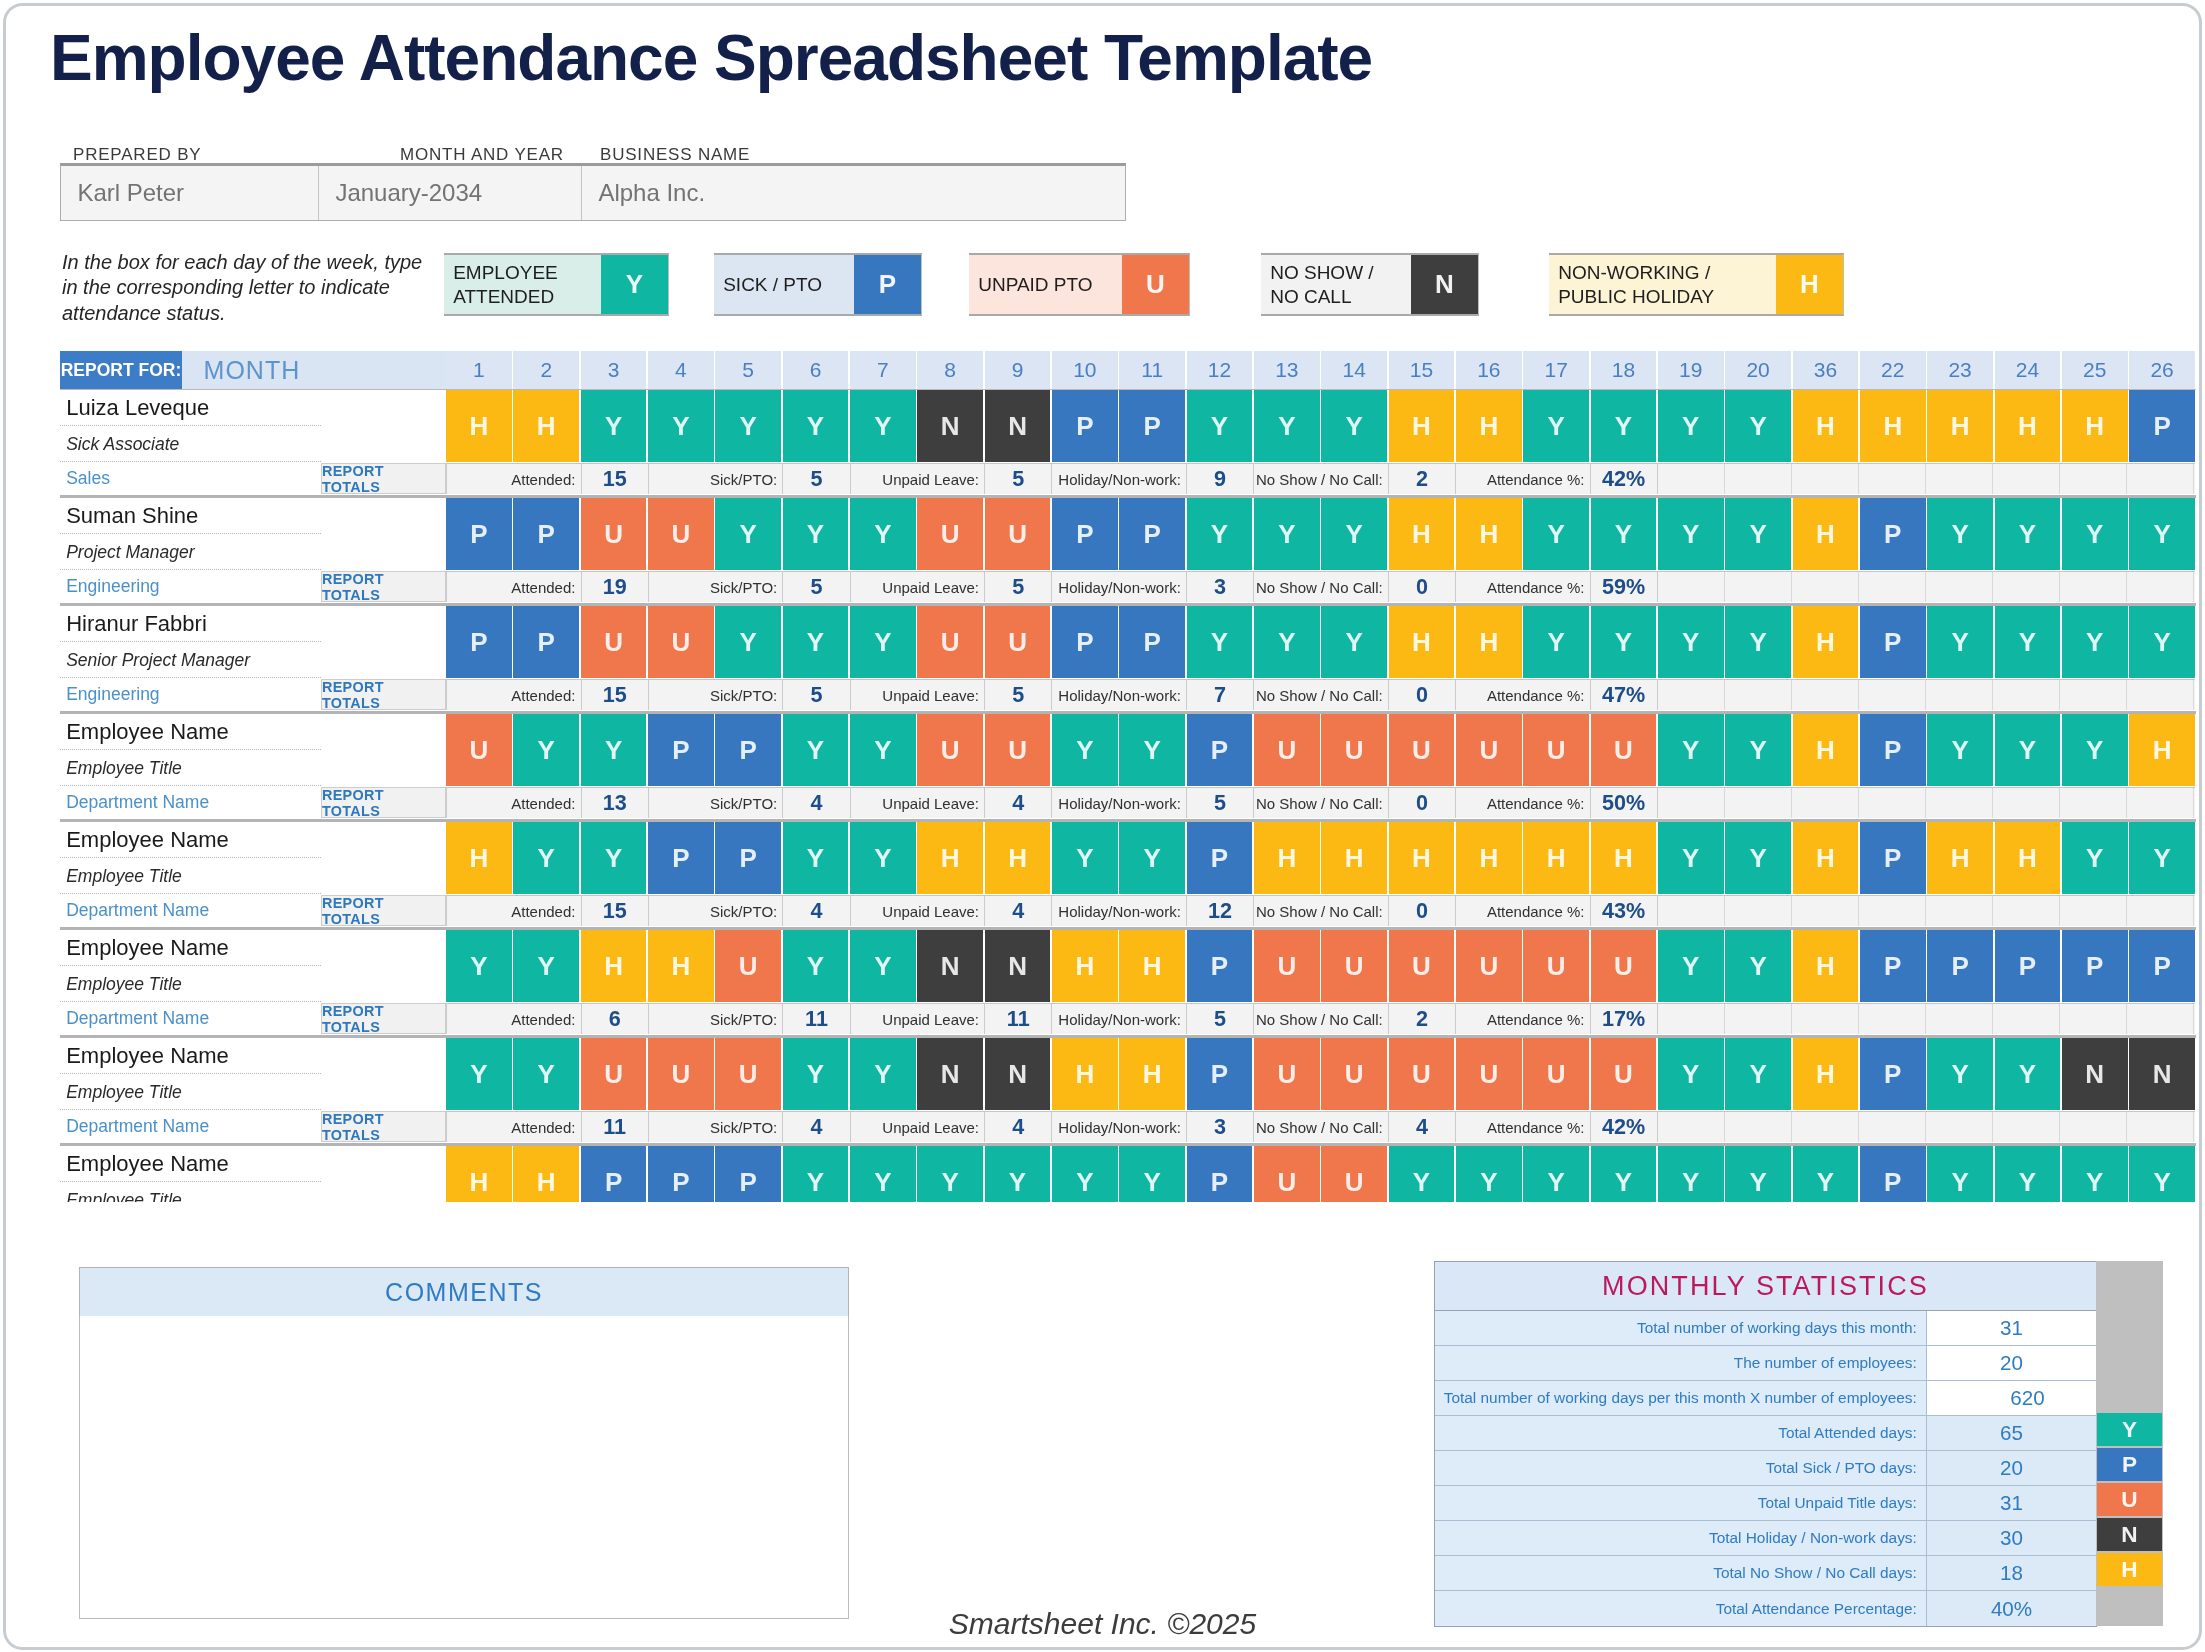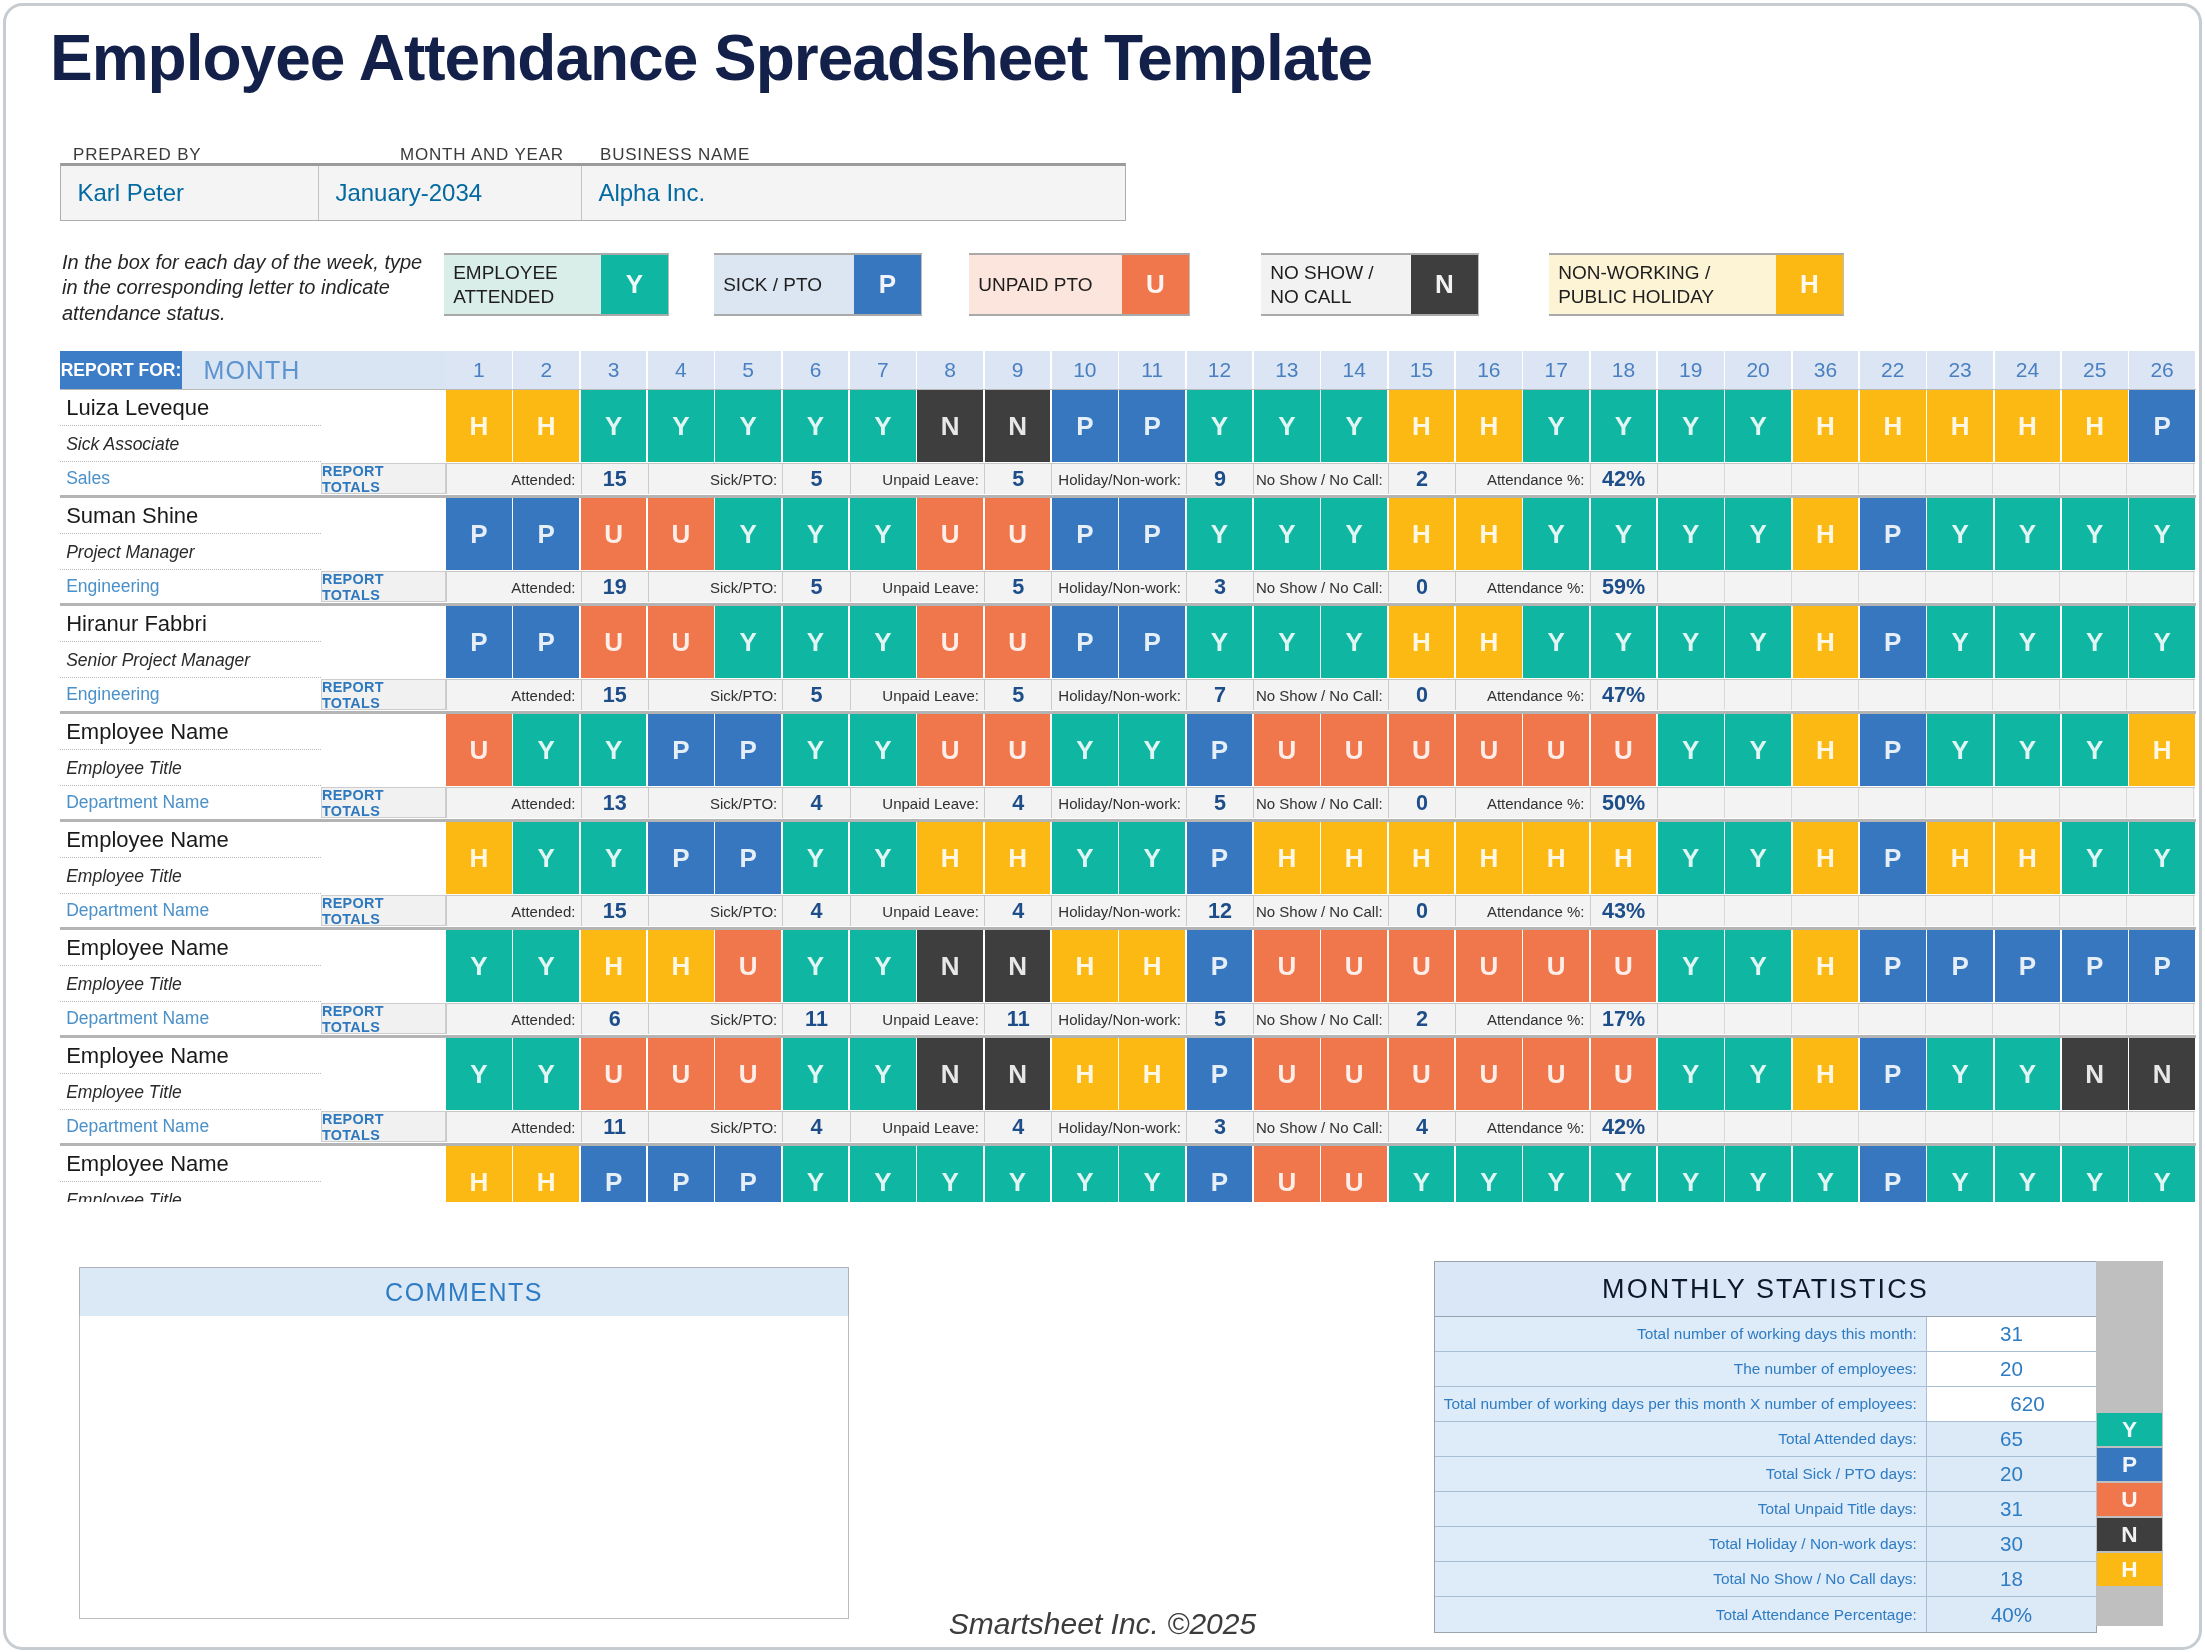--- a/index.html
+++ b/index.html
@@ -11,7 +11,7 @@
   .field-label{position:absolute;top:145px;font-size:17px;color:#3a3a3a;letter-spacing:0.8px;}
   #fl-0{left:73px;} #fl-1{left:372px;margin-left:28px;} #fl-2{left:600px;text-align:right;}
   .fields{position:absolute;left:60px;top:163px;width:1066px;height:58px;display:flex;background:#f4f4f4;border:1.5px solid #a9aeb3;border-top:3.1px solid #9b9b9b;box-sizing:border-box;}
-  .field-cell{box-sizing:border-box;border-right:1.5px solid #c3c3c3;display:flex;align-items:center;padding-left:16.4px;font-size:24px;color:#0369a1;}
+  .field-cell{box-sizing:border-box;border-right:1.5px solid #c3c3c3;display:flex;align-items:center;padding-left:16.4px;font-size:24px;color:#737373;}
   .field-cell:last-child{border-right:none;}
   #fc-0{width:258px;} #fc-1{width:263px;} #fc-2{flex:1;}
 

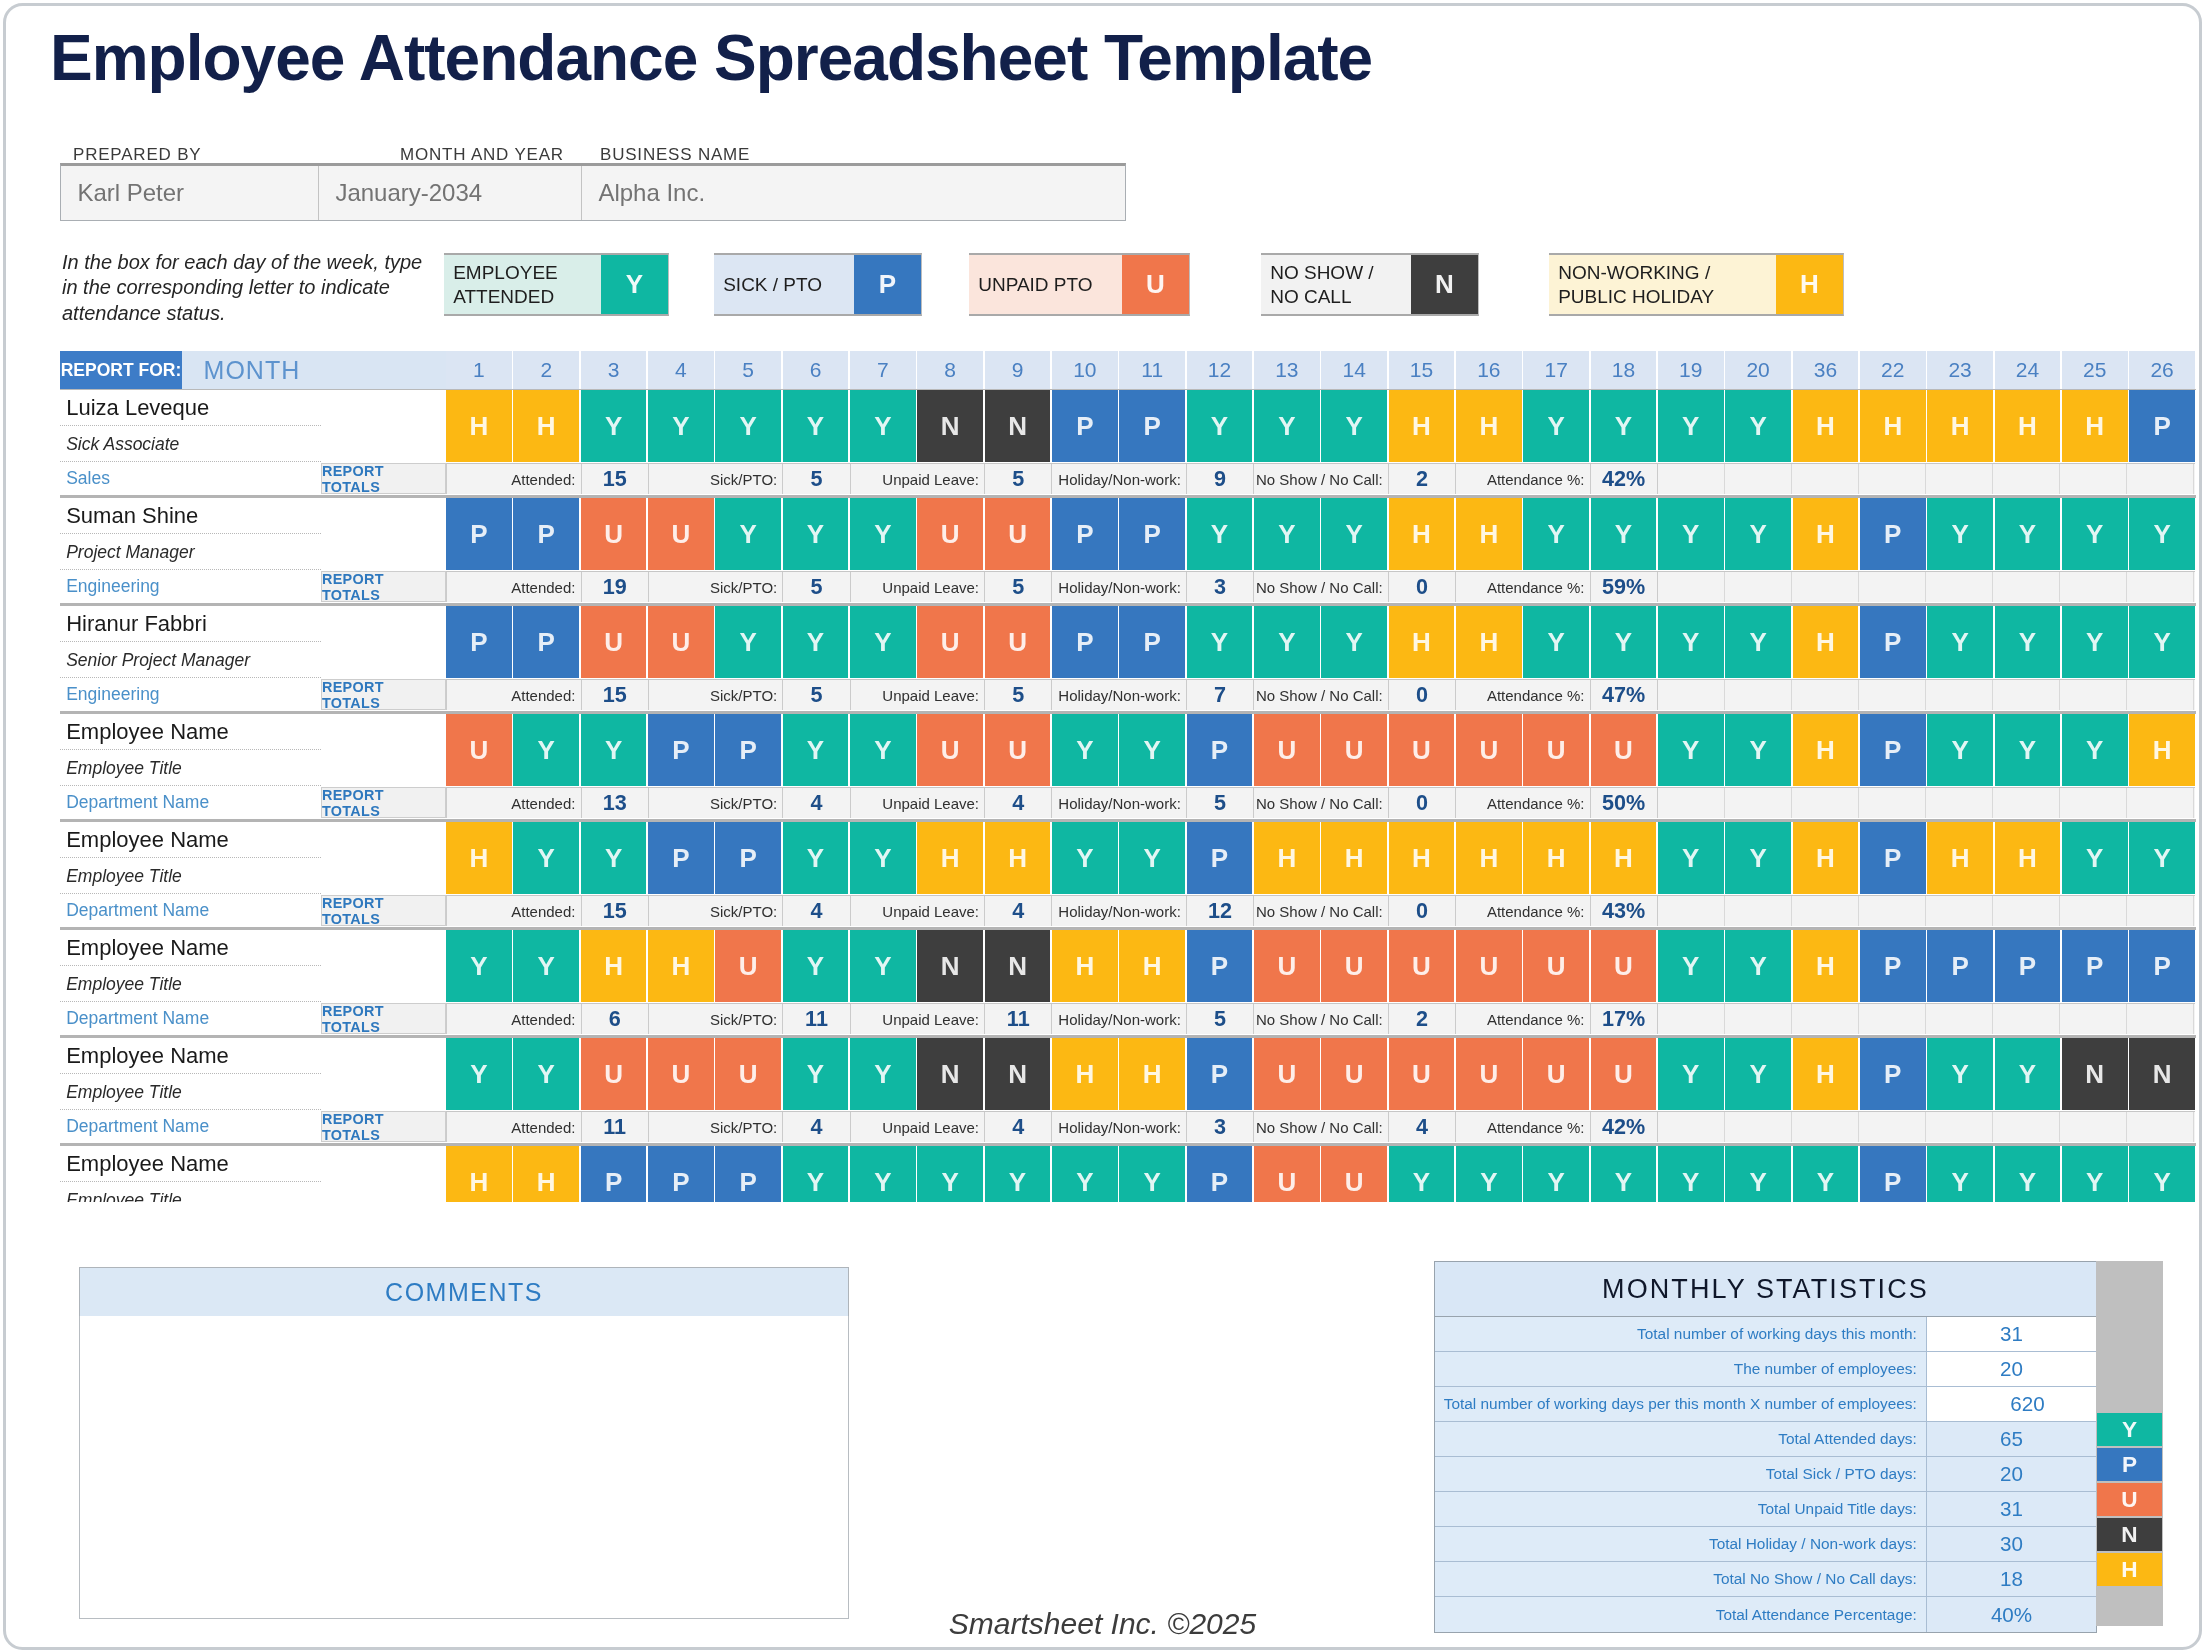--- a/index.html
+++ b/index.html
@@ -48,7 +48,7 @@
   .comments-body{position:absolute;left:79px;top:1316px;width:770px;height:303px;background:#ffffff;border:1.5px solid #b8bdc2;border-top:none;box-sizing:border-box;}
 
   .stats-panel{position:absolute;left:1434px;top:1261px;width:663px;}
-  .stats-header{height:56px;background:#d9e7f6;border:1.5px solid #98a3ad;box-sizing:border-box;display:flex;align-items:center;justify-content:center;font-size:27px;letter-spacing:2.1px;color:#0f172a;}
+  .stats-header{height:50px;background:#d9e7f6;border:1.5px solid #98a3ad;box-sizing:border-box;display:flex;align-items:center;justify-content:center;font-size:27px;letter-spacing:2.1px;color:#be185d;}
   .stats-rows{border:1.5px solid #98a3ad;border-top:none;box-sizing:border-box;}
   .stat-row{height:35px;display:flex;border-bottom:1px solid #a9bdd3;box-sizing:border-box;}
   .stat-row:last-child{border-bottom:none;}

